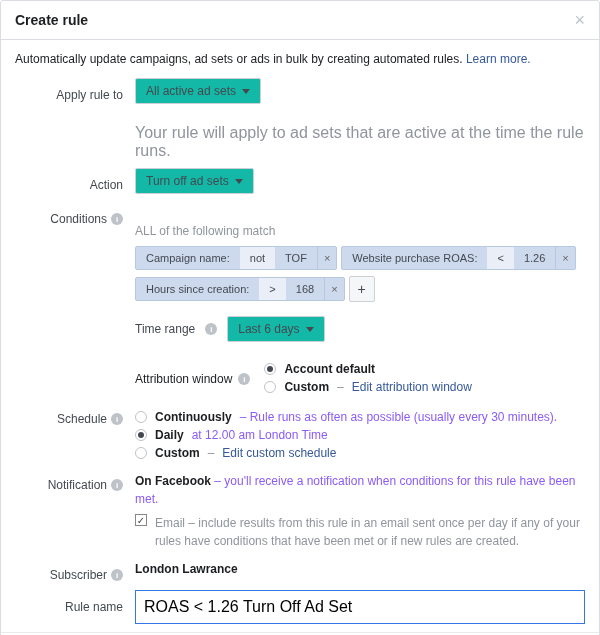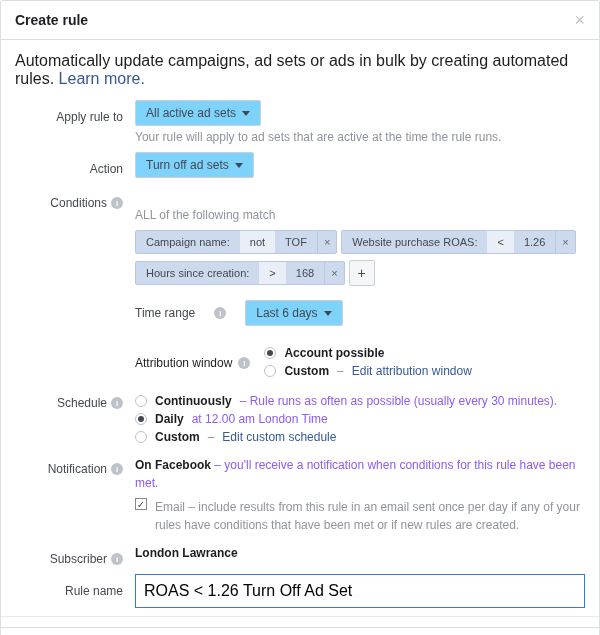--- a/index.html
+++ b/index.html
@@ -23,7 +23,7 @@
     color: #bec3c9; font-size: 18px; cursor: pointer; line-height: 1;
   }
   .body { padding: 12px 14px 6px 14px; }
-  .subtitle { font-size: 16px; color: #1c1e21; margin-bottom: 12px; }
+  .subtitle { font-size: 12px; color: #1c1e21; margin-bottom: 12px; }
   .subtitle .link { color: #365899; cursor: pointer; }
   .row {
     display: flex; align-items: flex-start; margin-bottom: 8px;

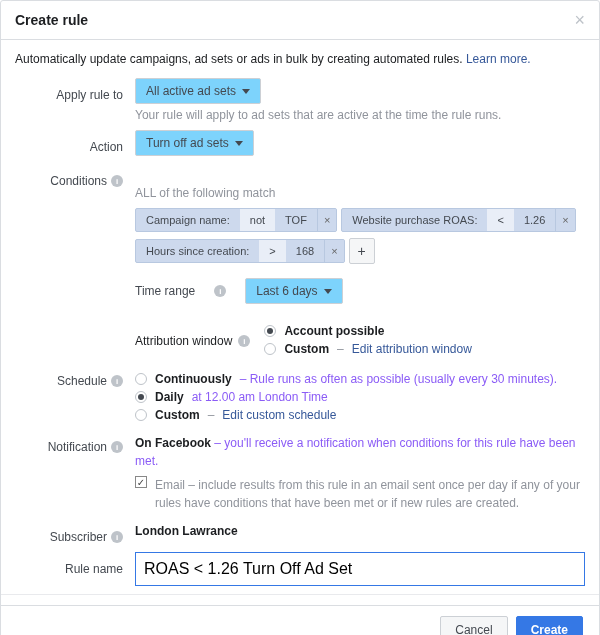--- a/index.html
+++ b/index.html
@@ -37,7 +37,7 @@
   .content-col { flex: 1; font-size: 12px; }
   .dropdown-btn {
     display: inline-flex; align-items: center;
-    border: 1px solid #ccd0d5; background: #7dd3fc;
+    border: 1px solid #ccd0d5; background: #14b8a6;
     padding: 5px 10px; font-size: 12px; color: #444950;
     border-radius: 2px; cursor: pointer; gap: 6px;
   }

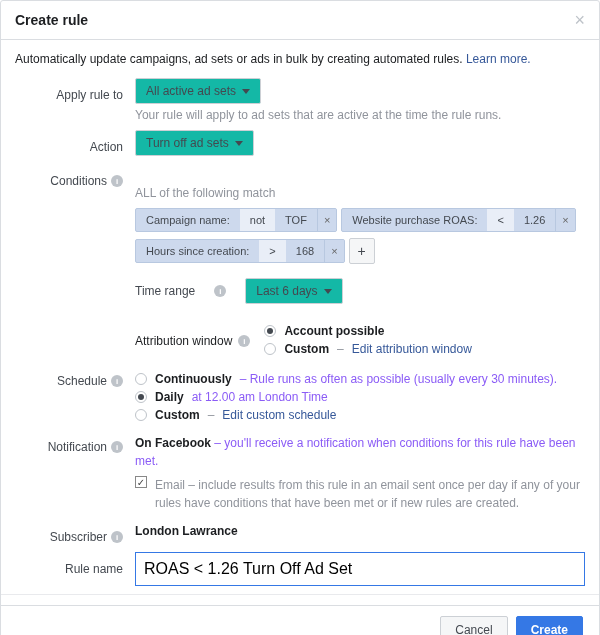--- a/index.html
+++ b/index.html
@@ -45,7 +45,7 @@
     width: 0; height: 0; border-left: 4px solid transparent;
     border-right: 4px solid transparent; border-top: 5px solid #444950;
   }
-  .help-text { color: #90949c; font-size: 12px; margin-top: 4px; }
+  .help-text { color: #90949c; font-size: 16px; margin-top: 20px; }
   .info-icon {
     display: inline-flex; width: 12px; height: 12px; border-radius: 50%;
     background: #bec3c9; color: #fff; font-size: 8px;

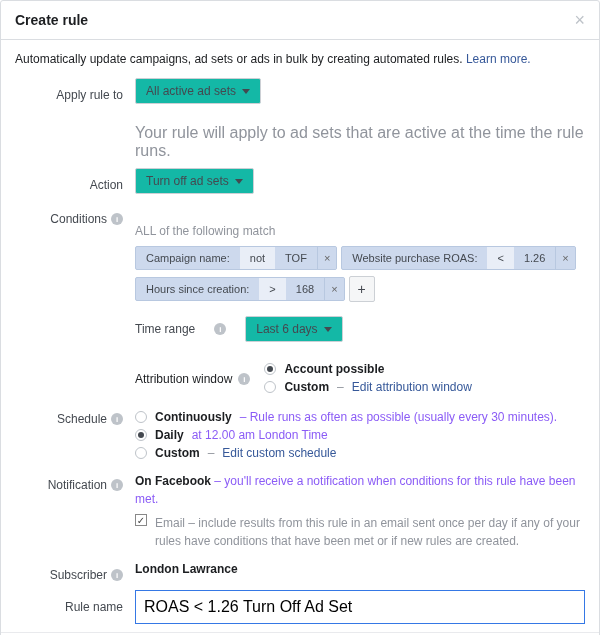--- a/index.html
+++ b/index.html
@@ -73,7 +73,7 @@
     background: #f5f6f7; border: 1px solid #ccd0d5;
     color: #444950; font-size: 14px; border-radius: 2px; cursor: pointer;
   }
-  .subrow { display: flex; align-items: center; gap: 19px; margin-top: 14px; }
+  .subrow { display: flex; align-items: center; gap: 10px; margin-top: 14px; }
   .subrow .subplain { color: #444950; font-size: 12px; }
   .radio-line { display: flex; align-items: center; gap: 8px; margin: 4px 0; font-size: 12px;}
   .radio {

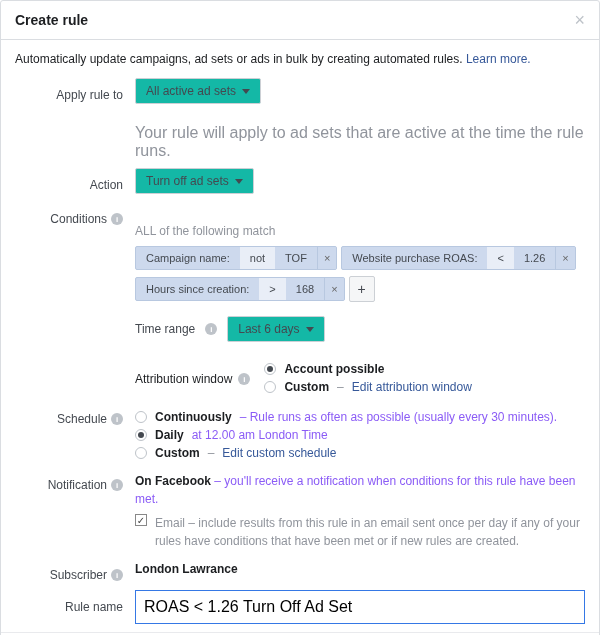--- a/index.html
+++ b/index.html
@@ -195,7 +195,7 @@
             <div class="attr-options">
               <div class="radio-line">
                 <span class="radio sel"></span>
-                <span class="bold">Account possible</span>
+                <span class="bold">Account default</span>
               </div>
               <div class="radio-line">
                 <span class="radio"></span>

